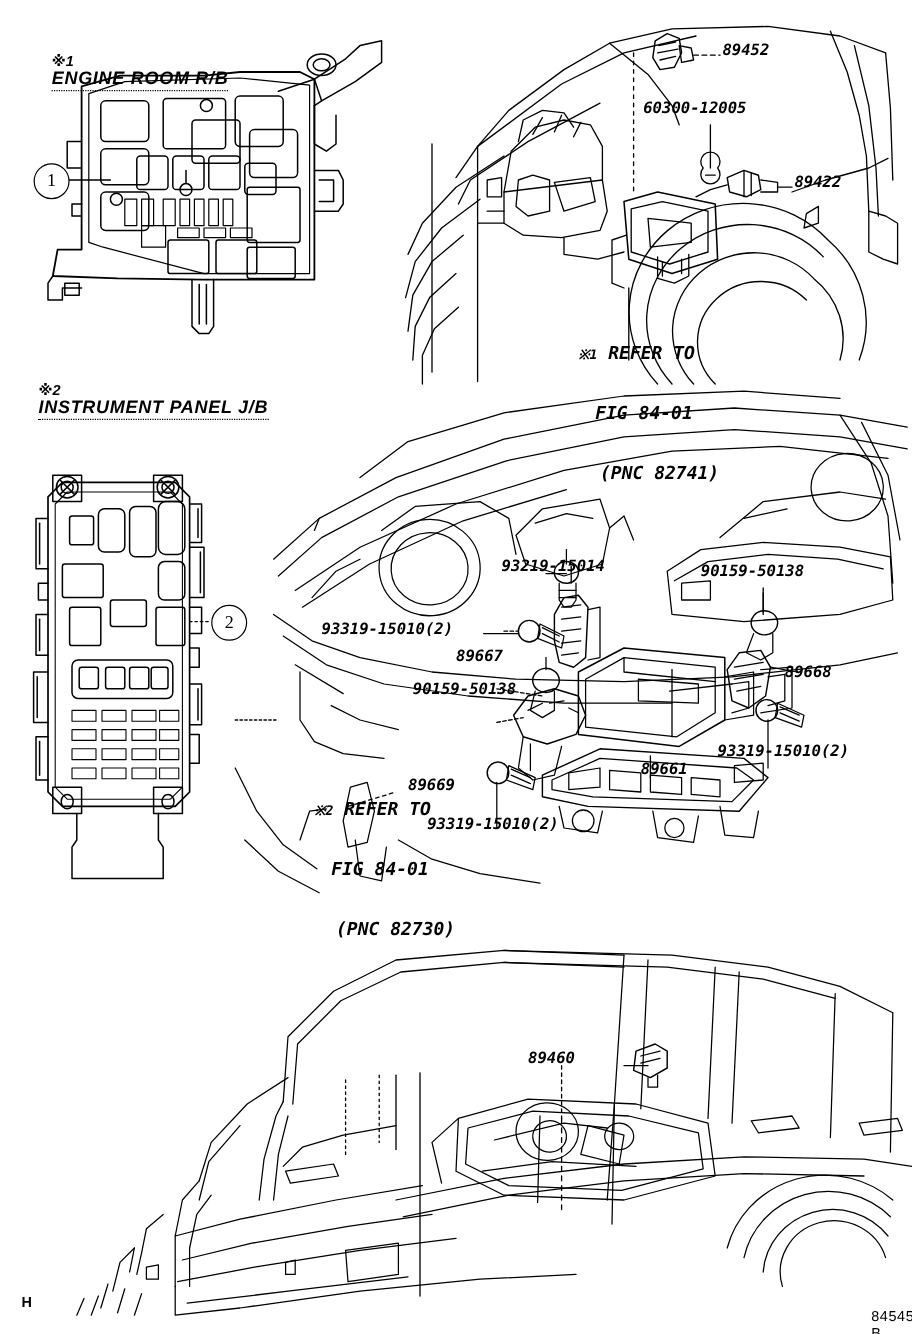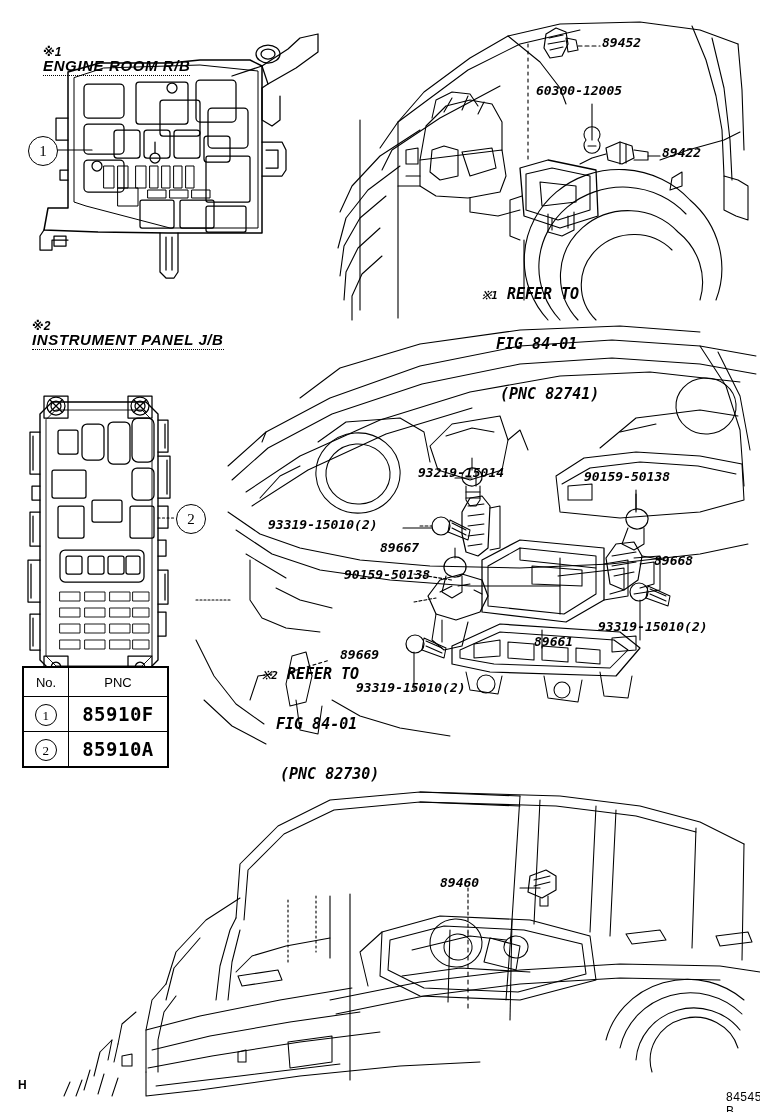--- a/index.html
+++ b/index.html
@@ -506,30 +506,6 @@
 
   <div class="lbl pnum" style="left:440px;top:876px;">89460</div>
 
-  <div class="legend" style="left:22px;top:666px;">
-    <table>
-      <thead>
-        <tr>
-          <th class="lg-h lg-no">No.</th>
-          <th class="lg-h lg-pnc">PNC</th>
-        </tr>
-      </thead>
-      <tbody>
-        <tr>
-          <td class="lg-v lg-no">
-            <span class="cnum">1</span>
-          </td>
-          <td class="lg-v lg-pnc">85910F</td>
-        </tr>
-        <tr>
-          <td class="lg-v lg-no">
-            <span class="cnum">2</span>
-          </td>
-          <td class="lg-v lg-pnc">85910A</td>
-        </tr>
-      </tbody>
-    </table>
-  </div>
 
   <div class="corner" id="edge-mark" style="left:18px;top:1078px;">H</div>
   <div class="corner" id="footer-code" style="left:694px;top:1090px;margin-left:32px;">845457-B</div>

